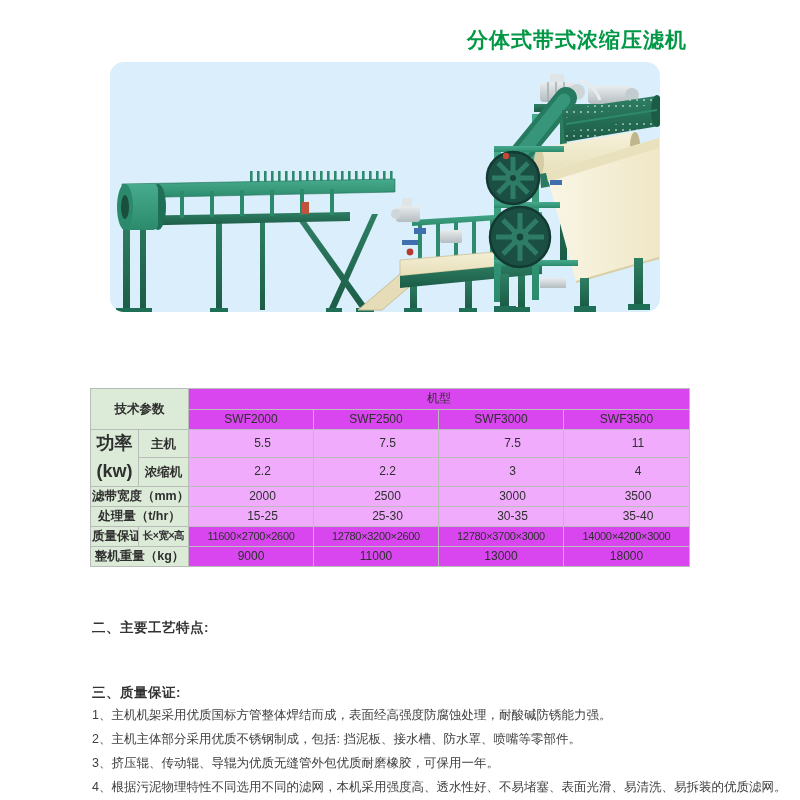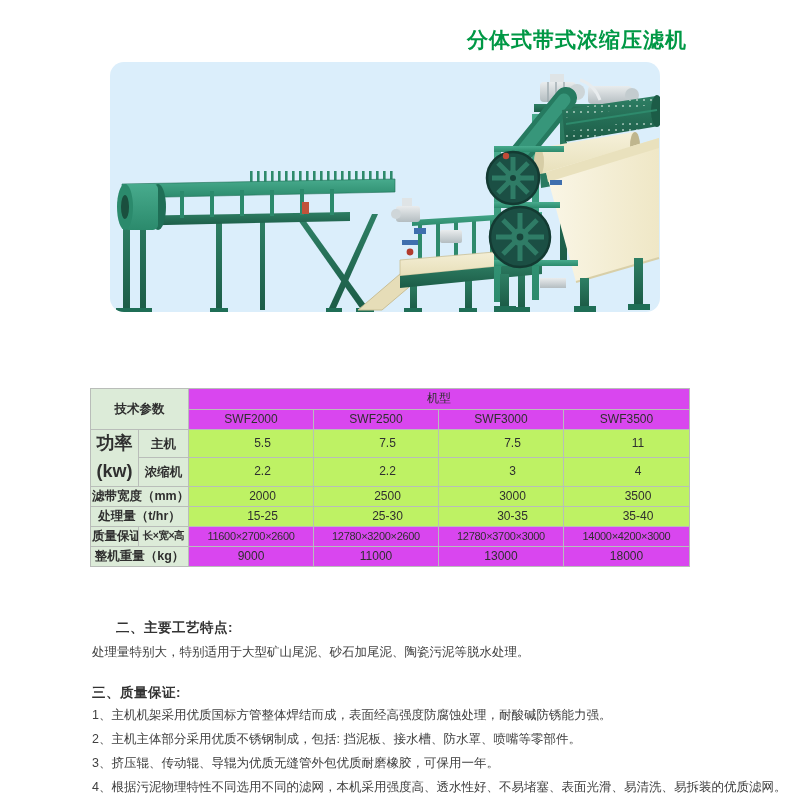--- a/index.html
+++ b/index.html
@@ -20,7 +20,7 @@
   #spec-table tr.r-top td { height:21px; }
   #spec-table tr.r-models td { height:20px; }
   #spec-table td.green { background:#dcebd8;font-weight:bold; }
-  #spec-table td.gray { background:#bef264;padding-left:24px; }
+  #spec-table td.gray { background:#f0abfc;padding-left:24px; }
   #spec-table td.white { background:#d946ef; }
   #spec-table td.corner { font-size:12.5px; }
   #spec-table td.power-group { white-space:pre-line; font-size:18px; line-height:1.55; }

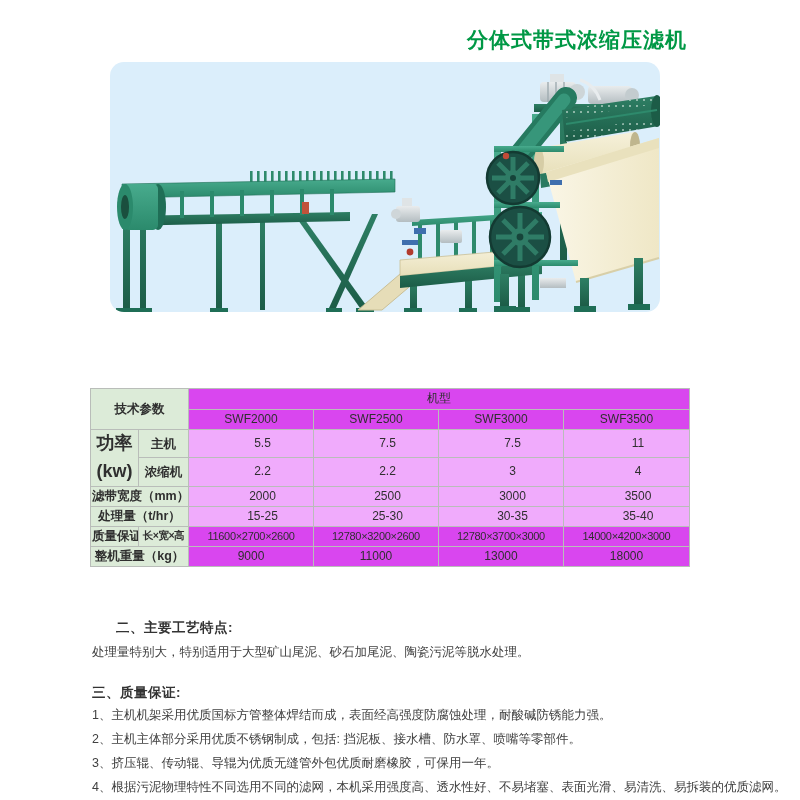--- a/index.html
+++ b/index.html
@@ -28,7 +28,7 @@
   #spec-table td.dims-sub { font-size:10.5px; letter-spacing:-0.5px; }
   #spec-table td.row-label { font-size:12.5px; }
 
-  #features-heading { left:92px; top:619px;margin-left:24px; }
+  #features-heading { left:92px; top:619px; }
   #features-body { left:92px; top:644px; font-size:12.5px; color:#404040; }
 
   #quality-heading { left:92px; top:684px; }

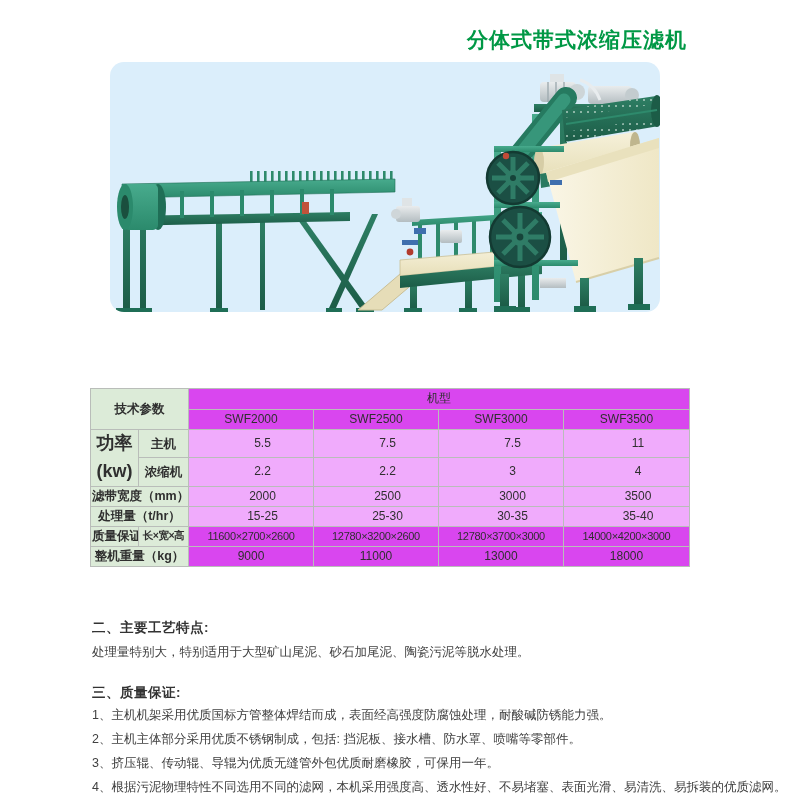--- a/index.html
+++ b/index.html
@@ -299,7 +299,6 @@
   </table>
 
   <div id="features-heading" class="abs sec-heading">二、主要工艺特点:</div>
-  <div id="features-body" class="abs">处理量特别大，特别适用于大型矿山尾泥、砂石加尾泥、陶瓷污泥等脱水处理。</div>
 
   <div id="quality-heading" class="abs sec-heading">三、质量保证:</div>
   <ul id="quality-list" class="abs">

